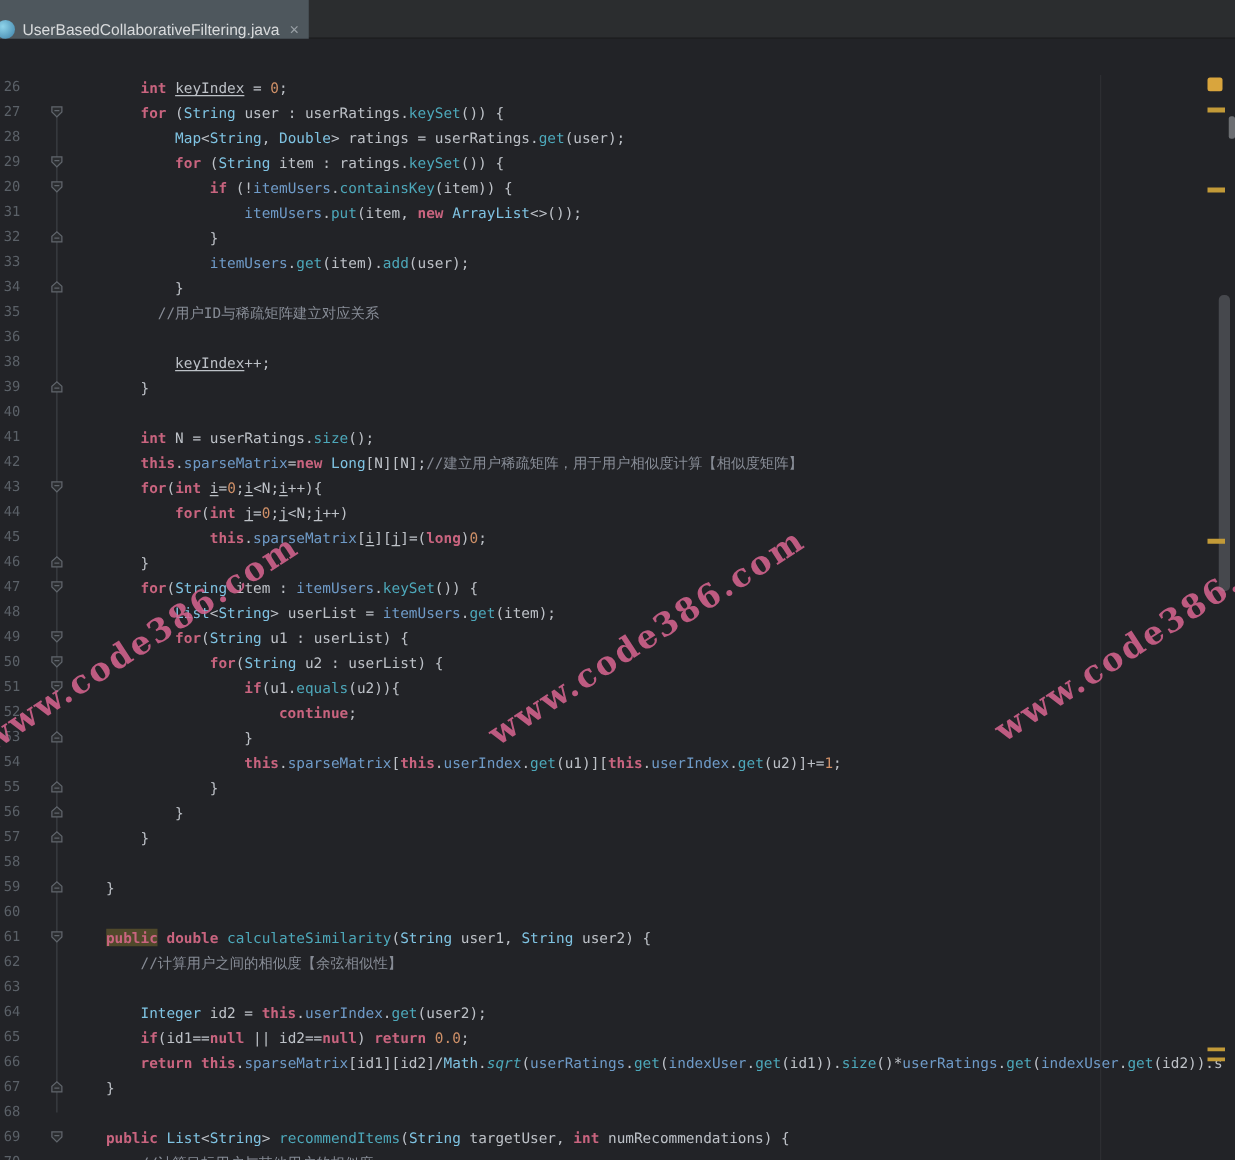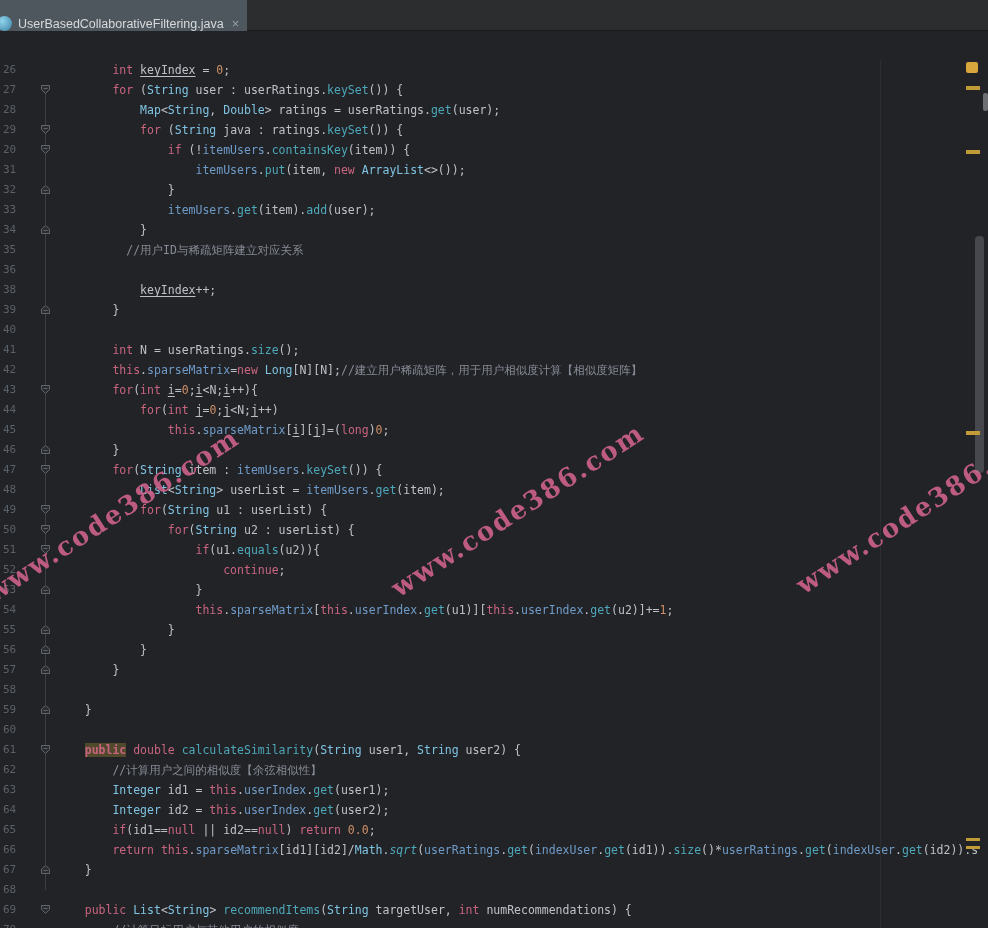--- a/index.html
+++ b/index.html
@@ -30,7 +30,7 @@
 
   .code-line{position:absolute;left:57px;top:0;height:20px;white-space:pre;
              font:11.5px/20px "DejaVu Sans Mono",monospace;color:#bdc1c7;}
-  .k {color:#c9647f;font-weight:normal;}
+  .k {color:#c9647f;font-weight:bold;}
   .hk{color:#c9647f;font-weight:bold;background:#50492b;}
   .t {color:#7fc3e2;}
   .m {color:#4da8ba;}

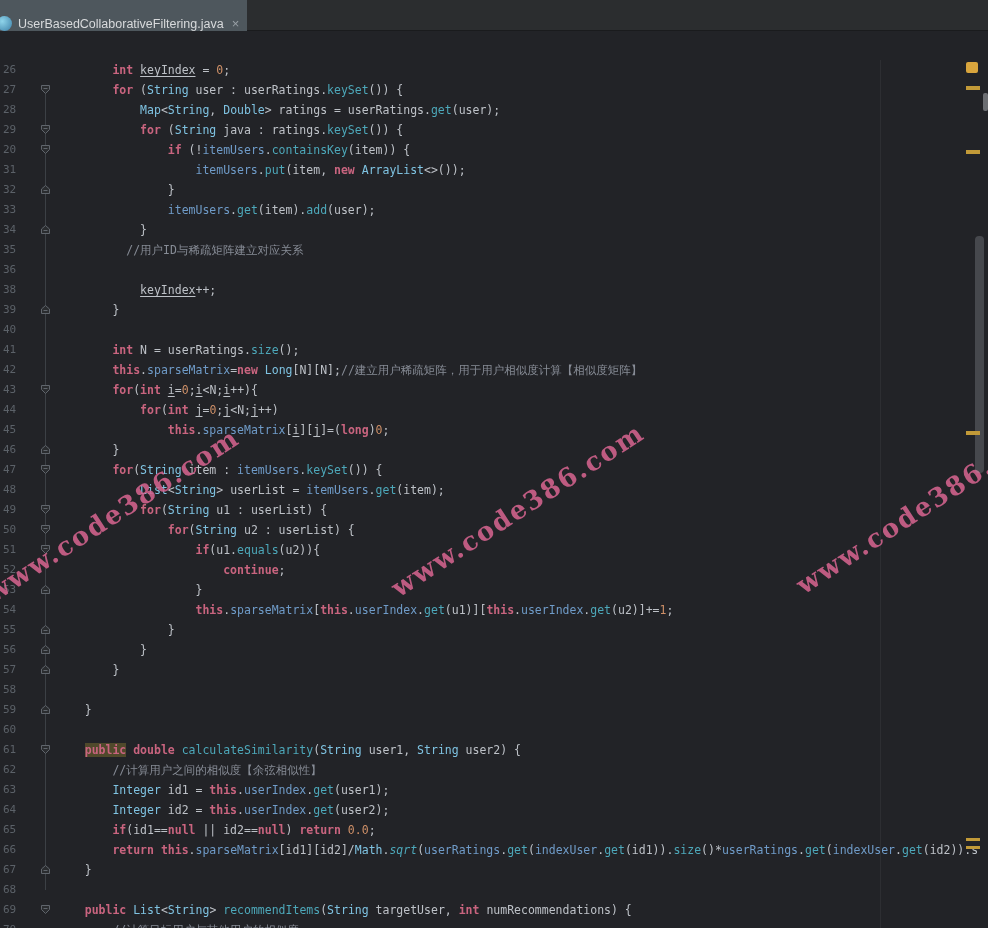--- a/index.html
+++ b/index.html
@@ -101,7 +101,7 @@
             <line x1="3.5" y1="4.5" x2="7.5" y2="4.5" stroke="#60656c"></line>
           </svg>
         </span>
-        <span class="code-line"><span class="p">            </span><span class="k">for</span><span class="p"> (</span><span class="t">String</span><span class="p"> java : ratings.</span><span class="m">keySet</span><span class="p">()) {</span></span>
+        <span class="code-line"><span class="p">            </span><span class="k">for</span><span class="p"> (</span><span class="t">String</span><span class="p"> item : ratings.</span><span class="m">keySet</span><span class="p">()) {</span></span>
       </div>
       <div class="row">
         <span class="gutter-num">20</span>

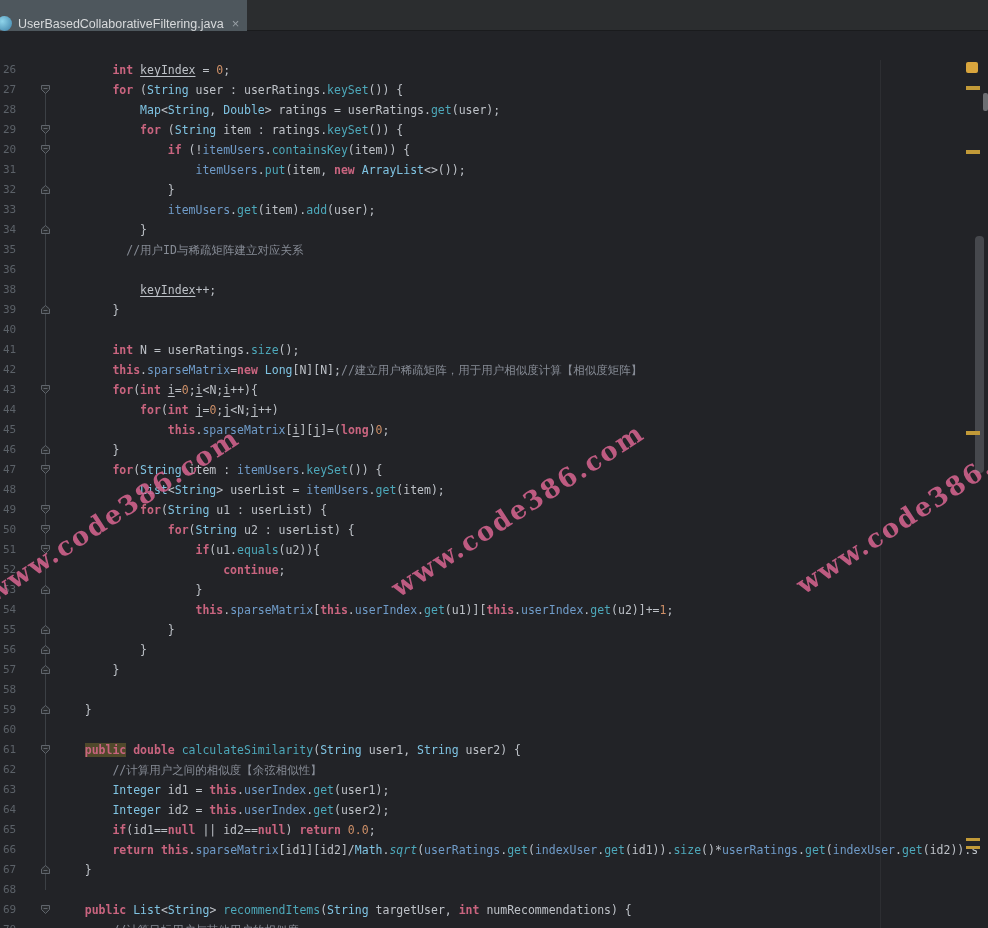--- a/index.html
+++ b/index.html
@@ -328,7 +328,6 @@
       </div>
       <div class="row">
         <span class="gutter-num">63</span>
-        <span class="code-line"><span class="p">        </span><span class="t">Integer</span><span class="p"> id1 = </span><span class="k">this</span><span class="p">.</span><span class="f">userIndex</span><span class="p">.</span><span class="m">get</span><span class="p">(user1);</span></span>
       </div>
       <div class="row">
         <span class="gutter-num">64</span>

